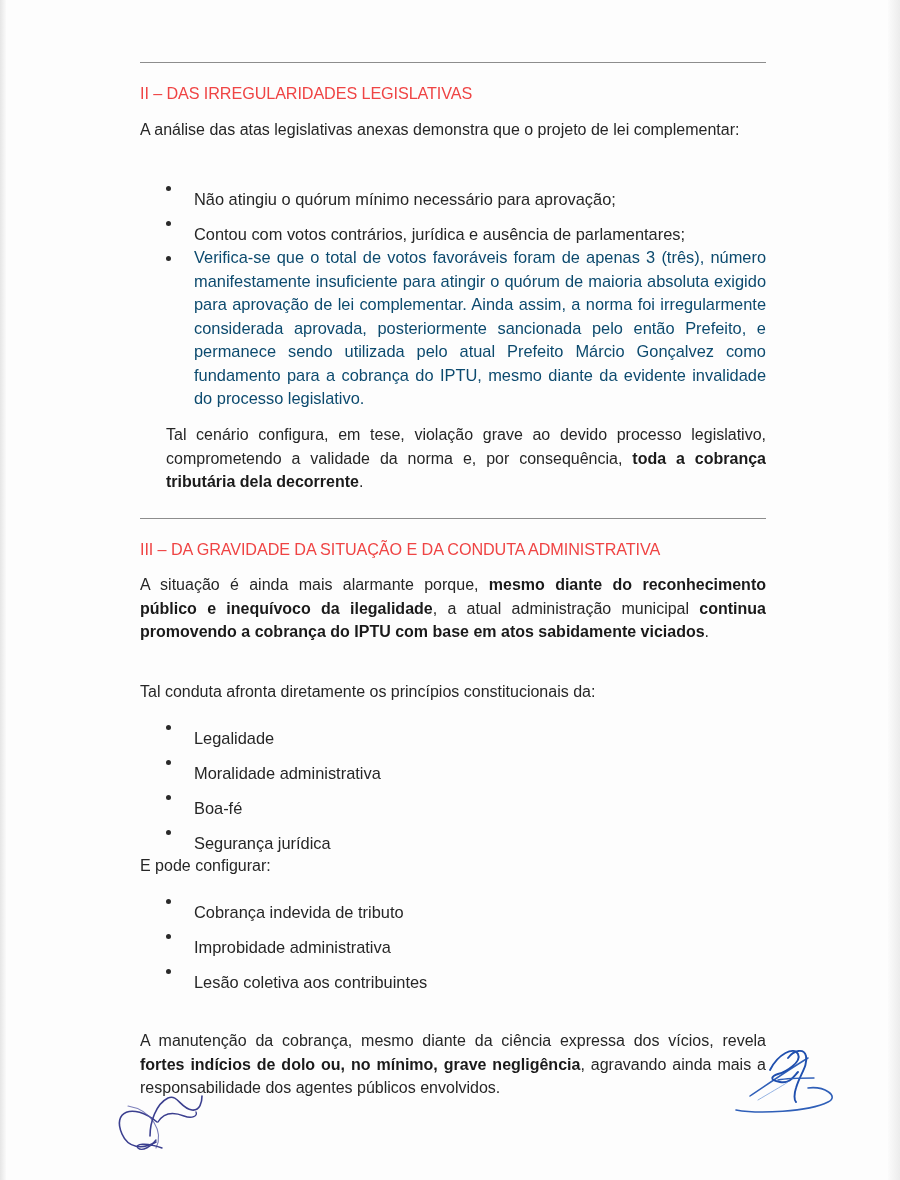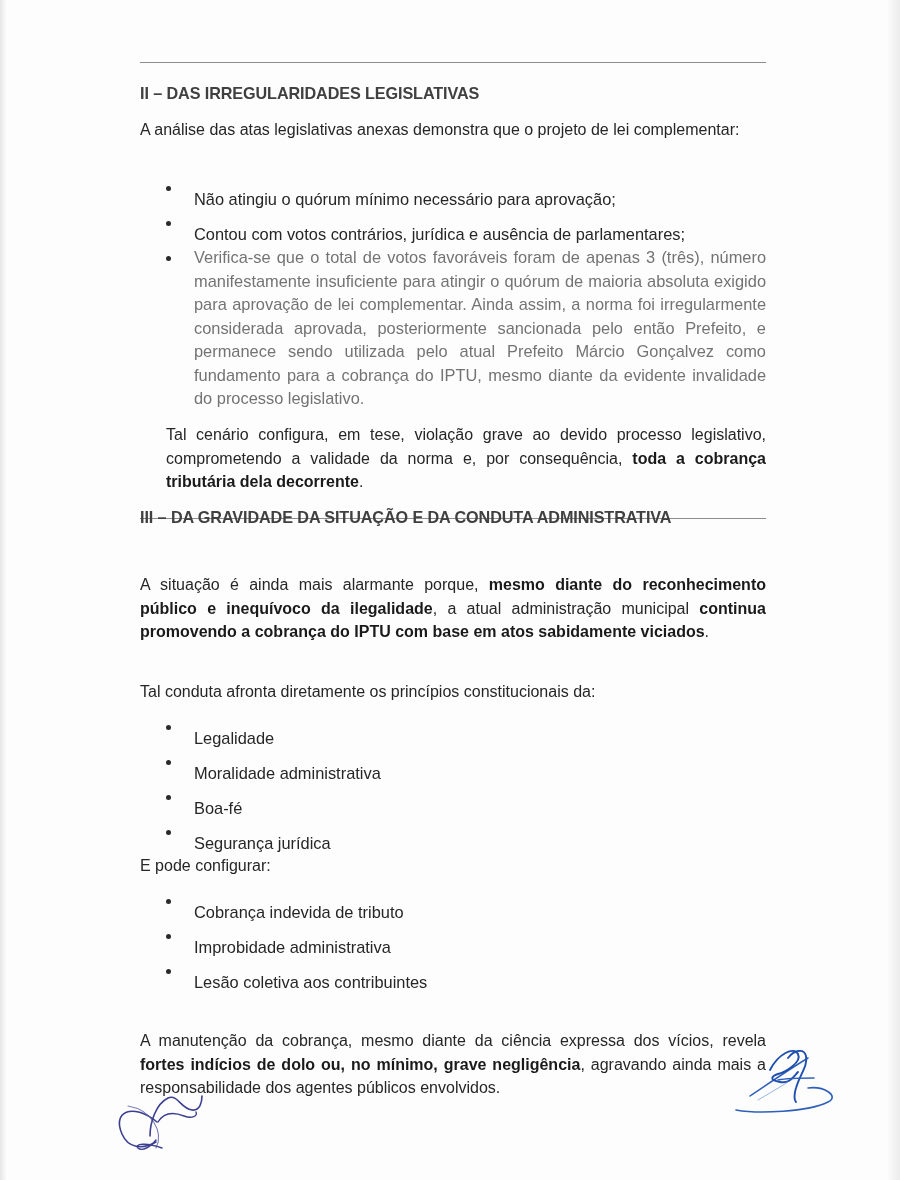--- a/index.html
+++ b/index.html
@@ -43,10 +43,10 @@
     .heading {
       position: absolute;
       left: 0;
-      font-weight: bold;
+      font-weight: normal;
       font-size: 16.2px;
       letter-spacing: -0.1px;
-      color: #404040;
+      color: #ef4444;
       white-space: nowrap;
     }
     .para {

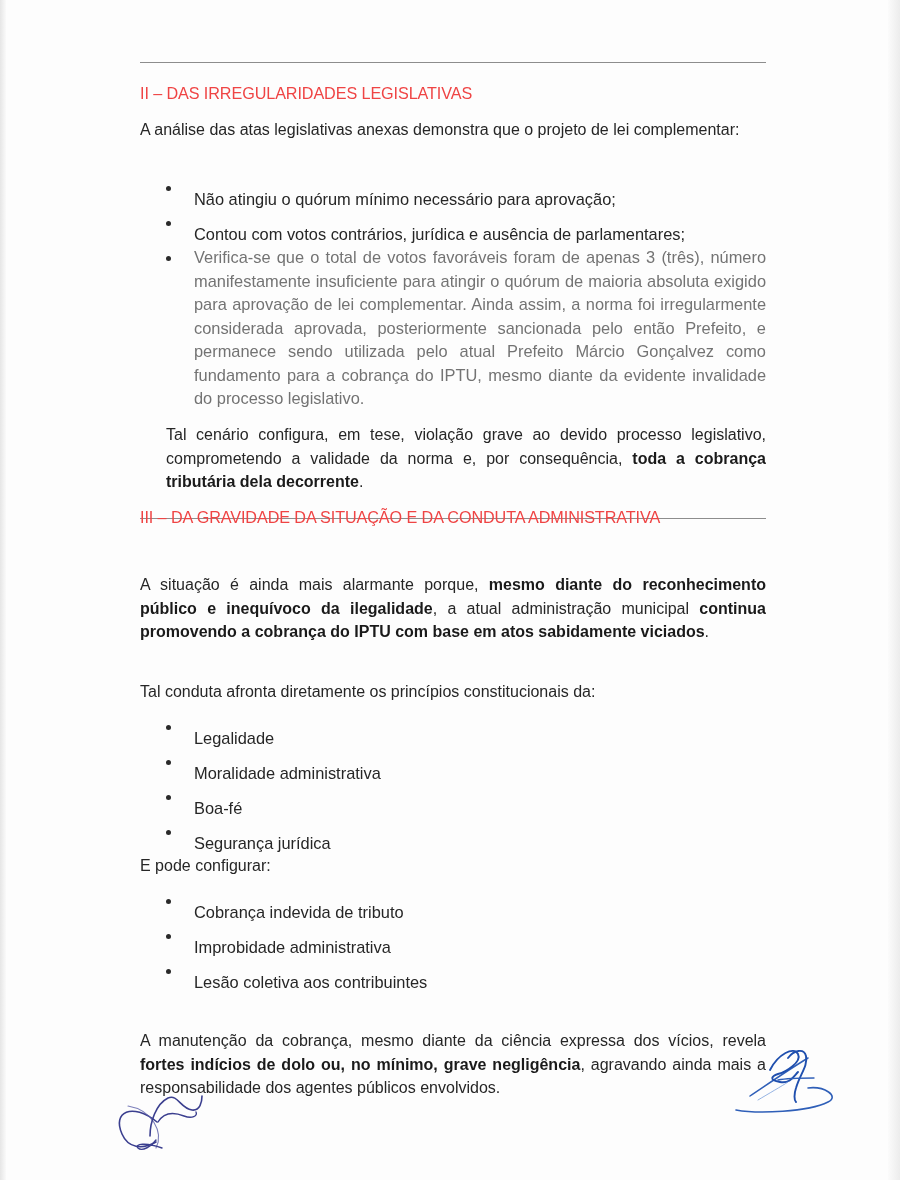--- a/index.html
+++ b/index.html
@@ -85,7 +85,7 @@
       width: 600px;
       font-size: 16.4px;
       line-height: 23.5px;
-      color: #737373;
+      color: #0c4a6e;
     }
     .bullet-multi .dot {
       position: absolute;

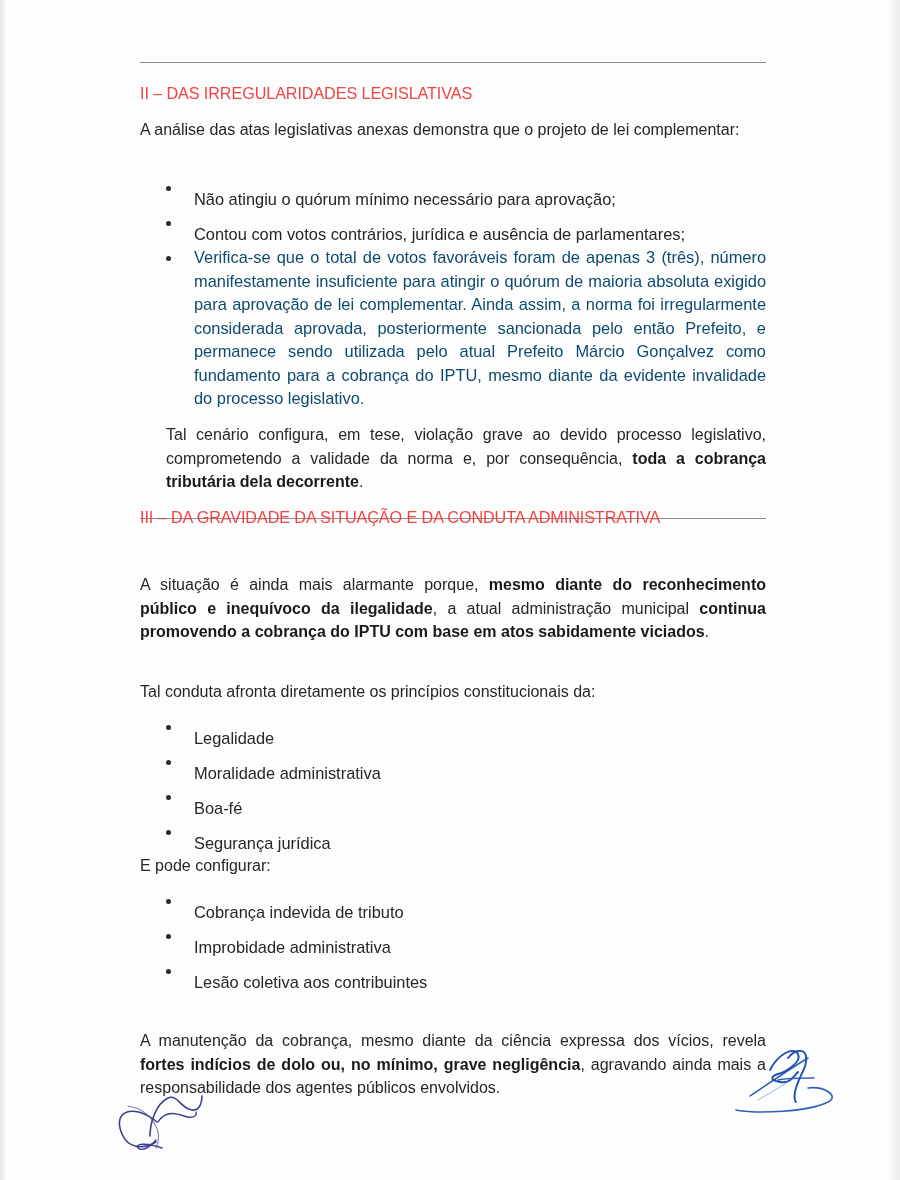--- a/index.html
+++ b/index.html
@@ -138,7 +138,7 @@
 
   <div class="rule" style="top:518px;"></div>
 
-  <div class="heading" style="top:508px;">III – DA GRAVIDADE DA SITUAÇÃO E DA CONDUTA ADMINISTRATIVA</div>
+  <div class="heading" style="top:540px;">III – DA GRAVIDADE DA SITUAÇÃO E DA CONDUTA ADMINISTRATIVA</div>
 
   <div class="para" style="top:573px; left:0; width:626px;"><span>A situação é ainda mais alarmante porque, </span><b>mesmo diante do reconhecimento público e inequívoco da ilegalidade</b><span>, a atual administração municipal </span><b>continua promovendo a cobrança do IPTU com base em atos sabidamente viciados</b><span>.</span></div>
 

